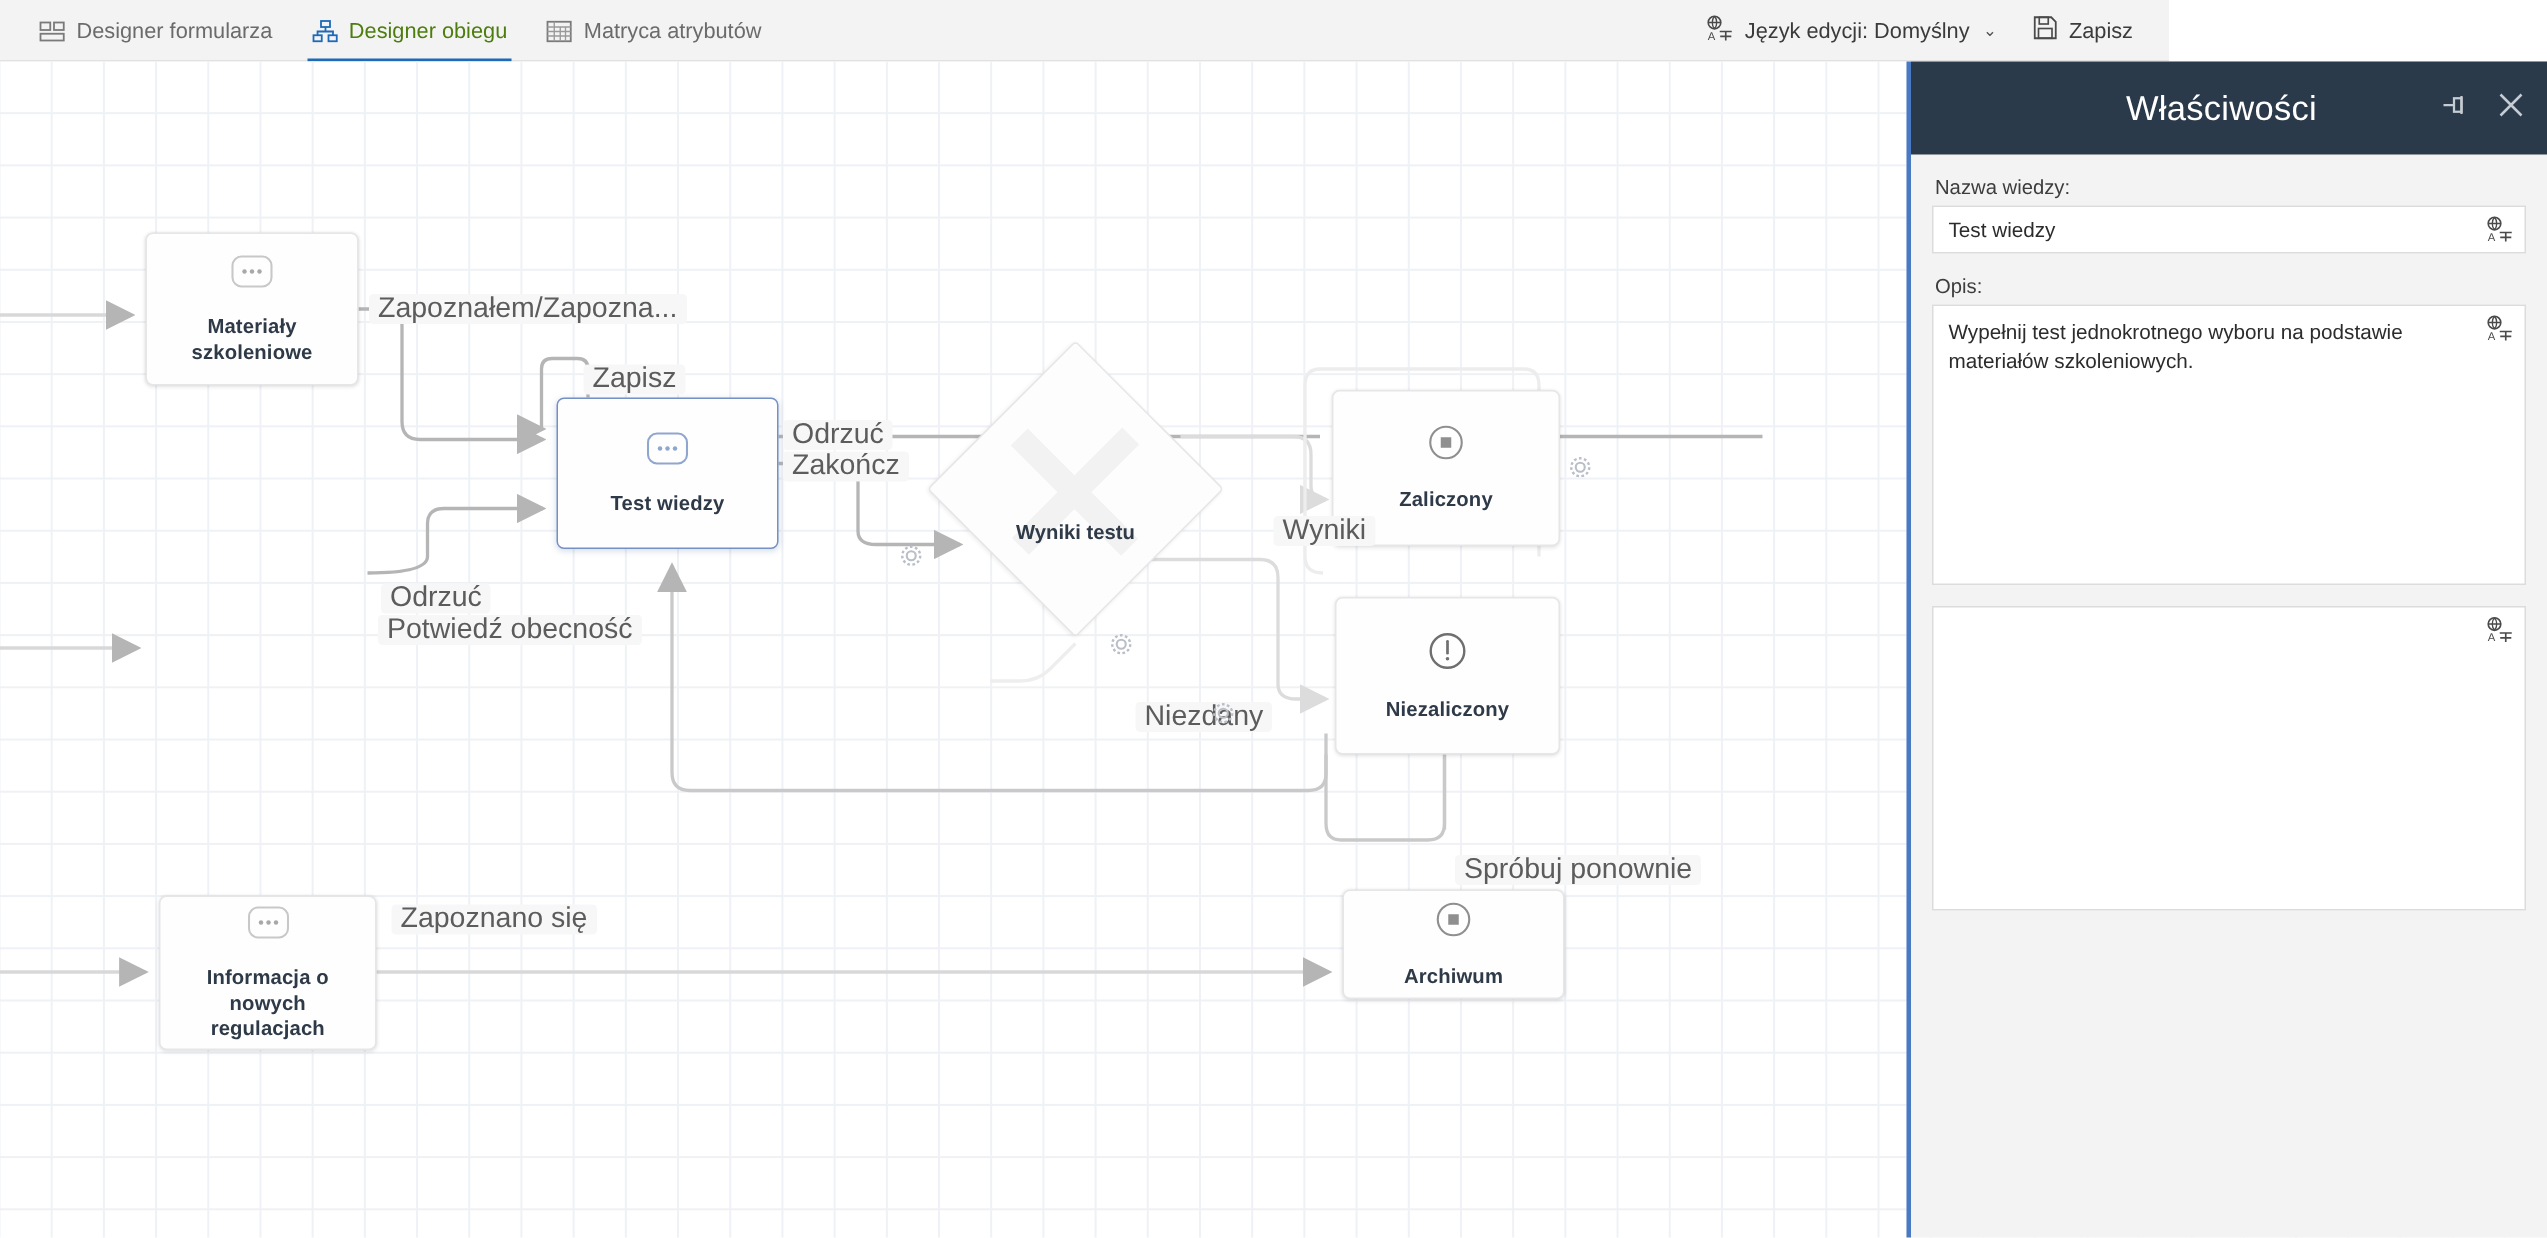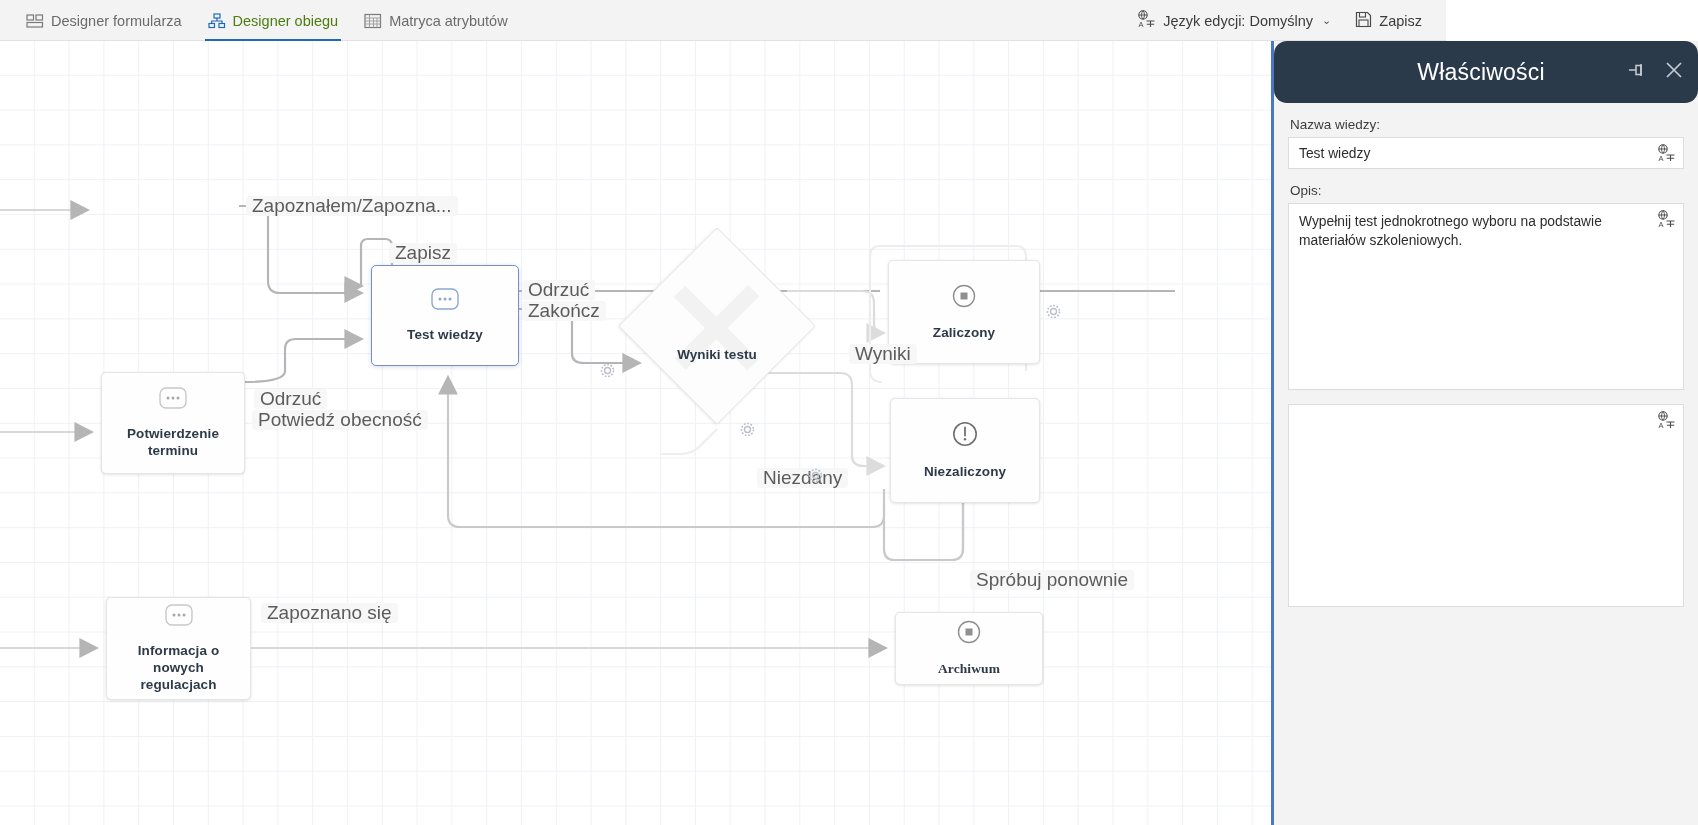--- a/index.html
+++ b/index.html
@@ -129,7 +129,6 @@
     height: 62px; background: #2b3a4a;
     display: flex; align-items: center;
     padding: 0 14px 0 0;
-    border-radius: 13px;
   }
   .panel-title {
     flex: 1; text-align: center;

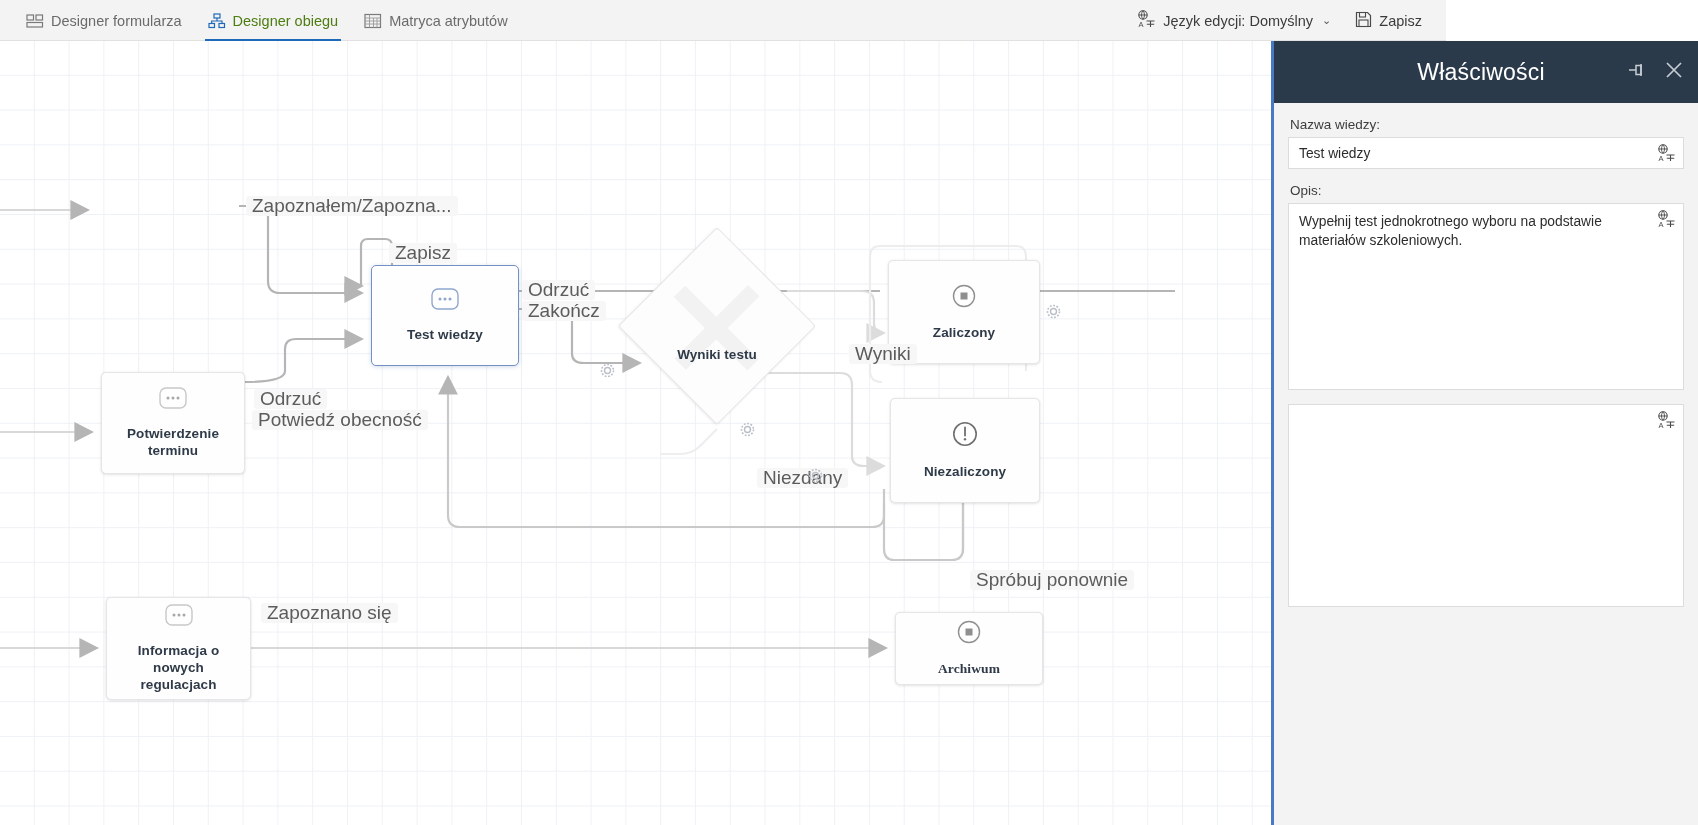--- a/index.html
+++ b/index.html
@@ -281,6 +281,17 @@
     <div class="diamond-label" style="left:637px; top:306px;">Wyniki testu</div>
   </div>
 
+  <div class="node" style="left:97px; top:114px; width:142px; height:102px;">
+    <span class="node-ico">
+      <svg width="28" height="22" viewBox="0 0 28 22">
+        <rect x="1" y="1" width="26" height="20" rx="6" fill="none" stroke="#c8c8c8" stroke-width="1.4"></rect>
+        <circle cx="9" cy="11" r="1.5" fill="#a8a8a8"></circle>
+          <circle cx="14" cy="11" r="1.5" fill="#a8a8a8"></circle>
+          <circle cx="19" cy="11" r="1.5" fill="#a8a8a8"></circle>
+      </svg>
+    </span>
+    <span class="node-label">Materiały szkoleniowe</span>
+  </div>
 
   <div class="node selected" style="left:371px; top:224px; width:148px; height:101px;">
     <span class="node-ico">

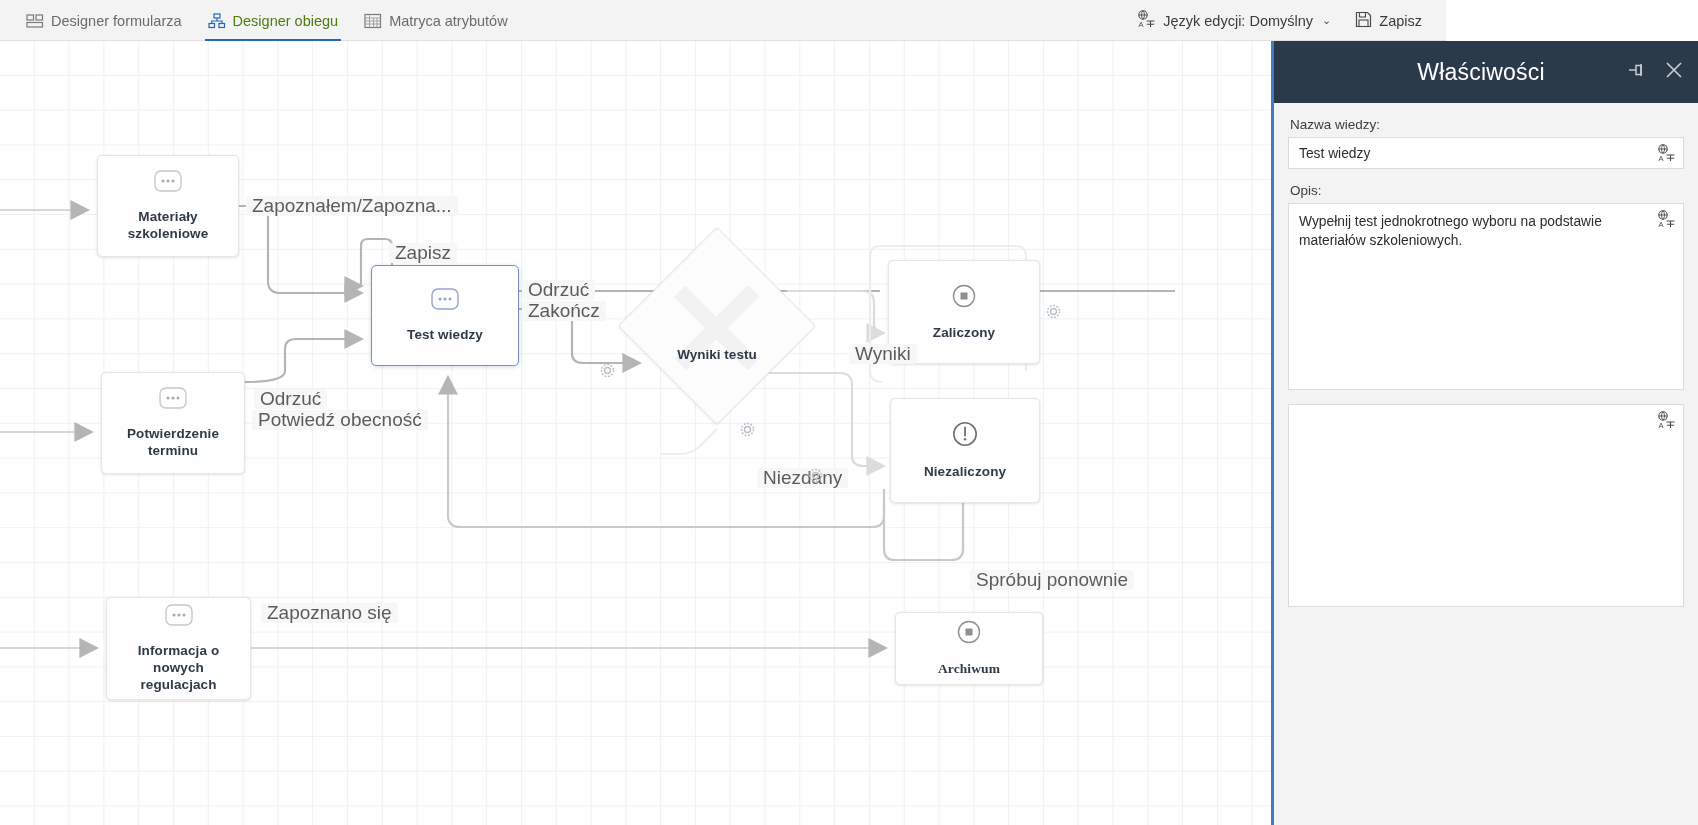--- a/index.html
+++ b/index.html
@@ -305,17 +305,6 @@
     <span class="node-label">Test wiedzy</span>
   </div>
 
-  <div class="node" style="left:101px; top:331px; width:144px; height:102px;">
-    <span class="node-ico">
-      <svg width="28" height="22" viewBox="0 0 28 22">
-        <rect x="1" y="1" width="26" height="20" rx="6" fill="none" stroke="#c8c8c8" stroke-width="1.4"></rect>
-        <circle cx="9" cy="11" r="1.5" fill="#a8a8a8"></circle>
-          <circle cx="14" cy="11" r="1.5" fill="#a8a8a8"></circle>
-          <circle cx="19" cy="11" r="1.5" fill="#a8a8a8"></circle>
-      </svg>
-    </span>
-    <span class="node-label">Potwierdzenie terminu</span>
-  </div>
 
   <div class="node" style="left:888px; top:219px; width:152px; height:104px;">
     <span class="node-ico">

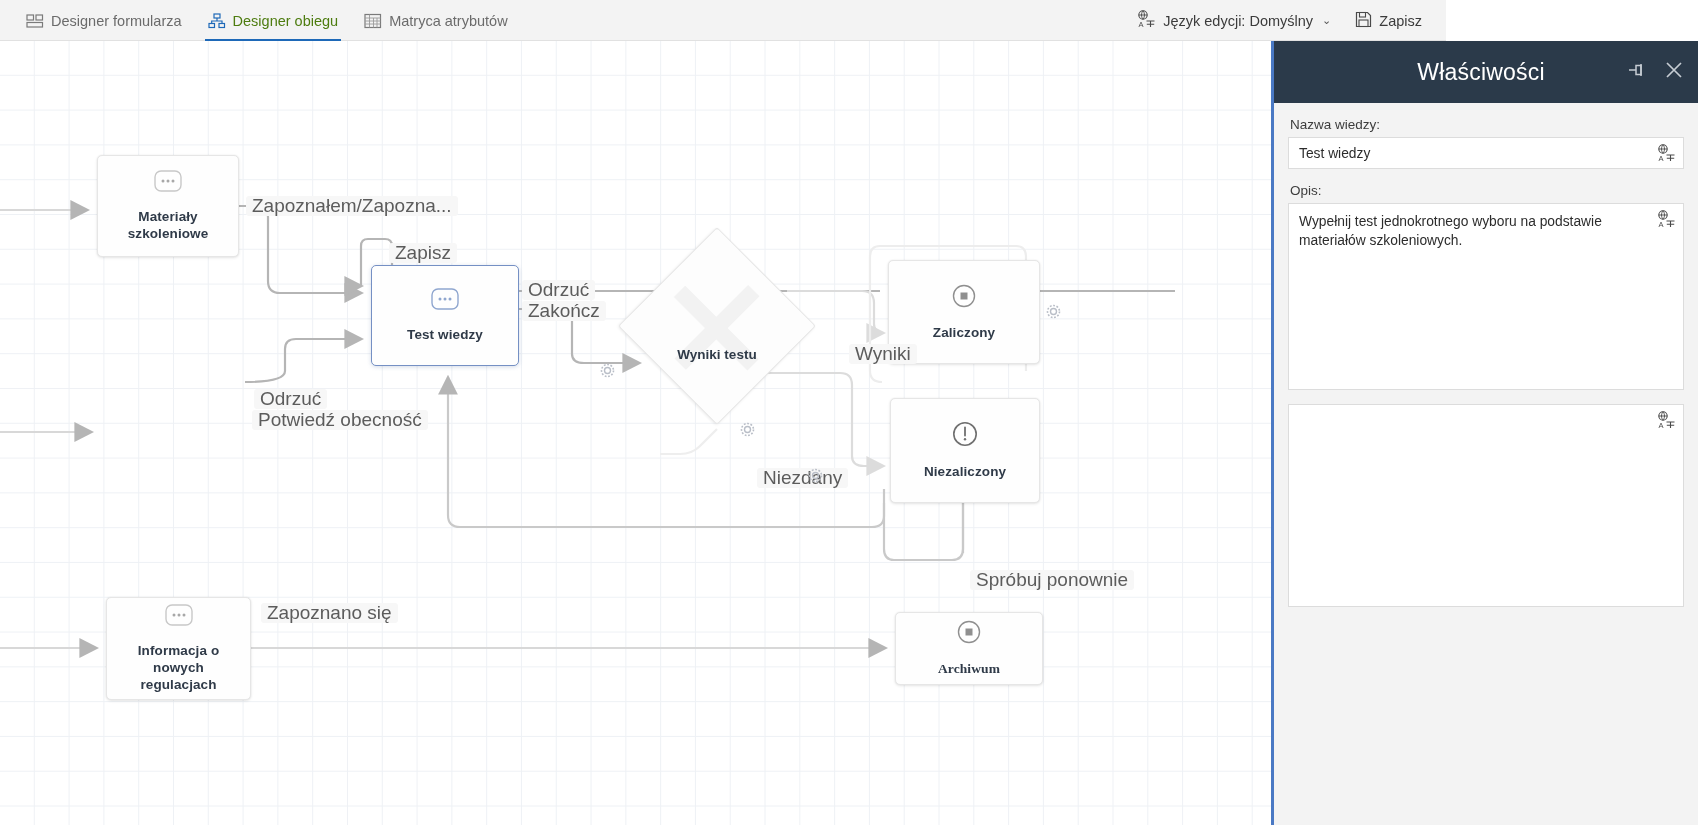--- a/index.html
+++ b/index.html
@@ -339,7 +339,7 @@
     <span class="node-label">Informacja o nowych regulacjach</span>
   </div>
 
-  <div class="node" style="left:895px; top:571px; width:148px; height:73px;font-family:Liberation Serif, serif;">
+  <div class="node" style="left:895px; top:552px; width:148px; height:73px;">
     <span class="node-ico">
       <svg width="24" height="24" viewBox="0 0 24 24">
         <circle cx="12" cy="12" r="10.5" fill="none" stroke="#8f8f8f" stroke-width="1.4"></circle>

